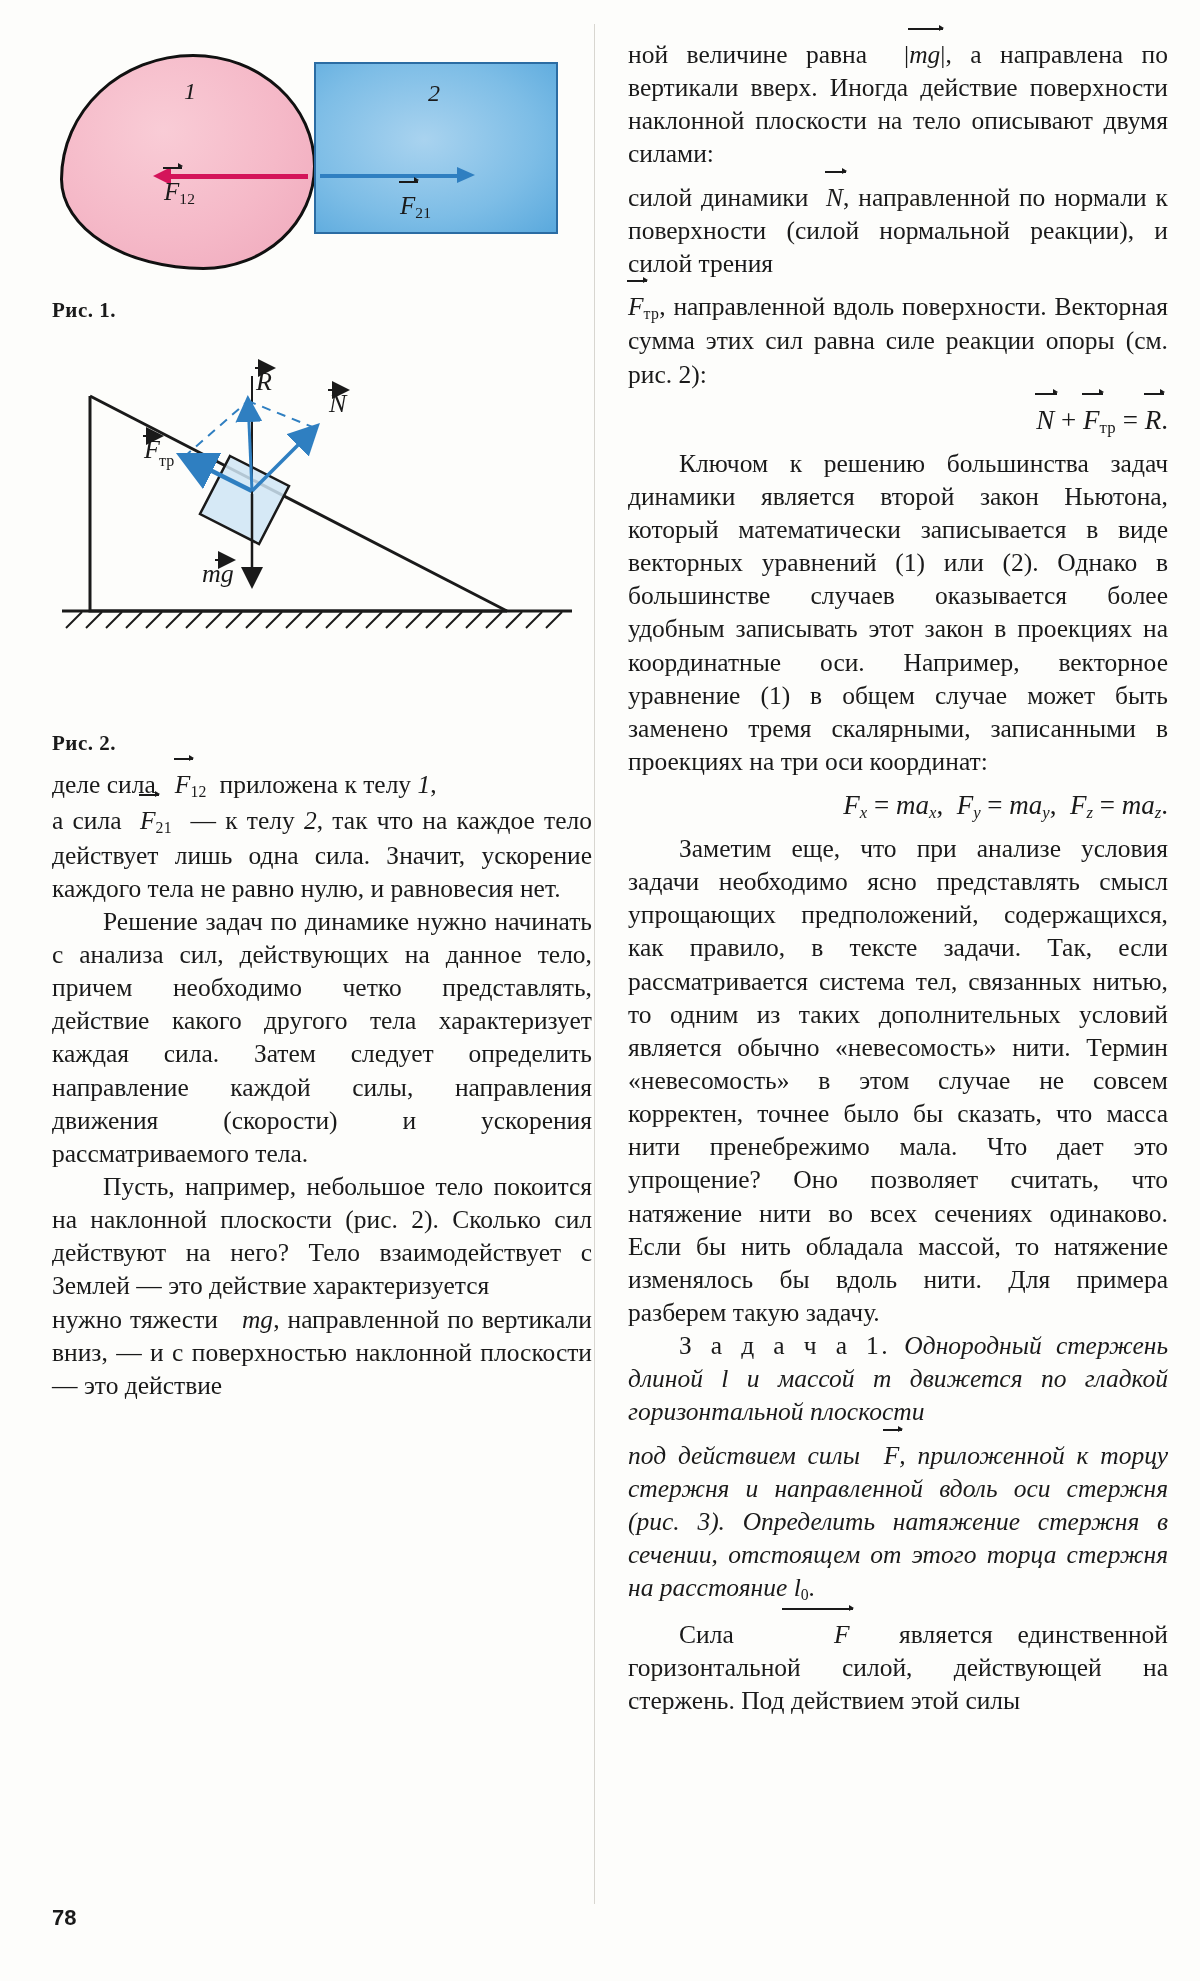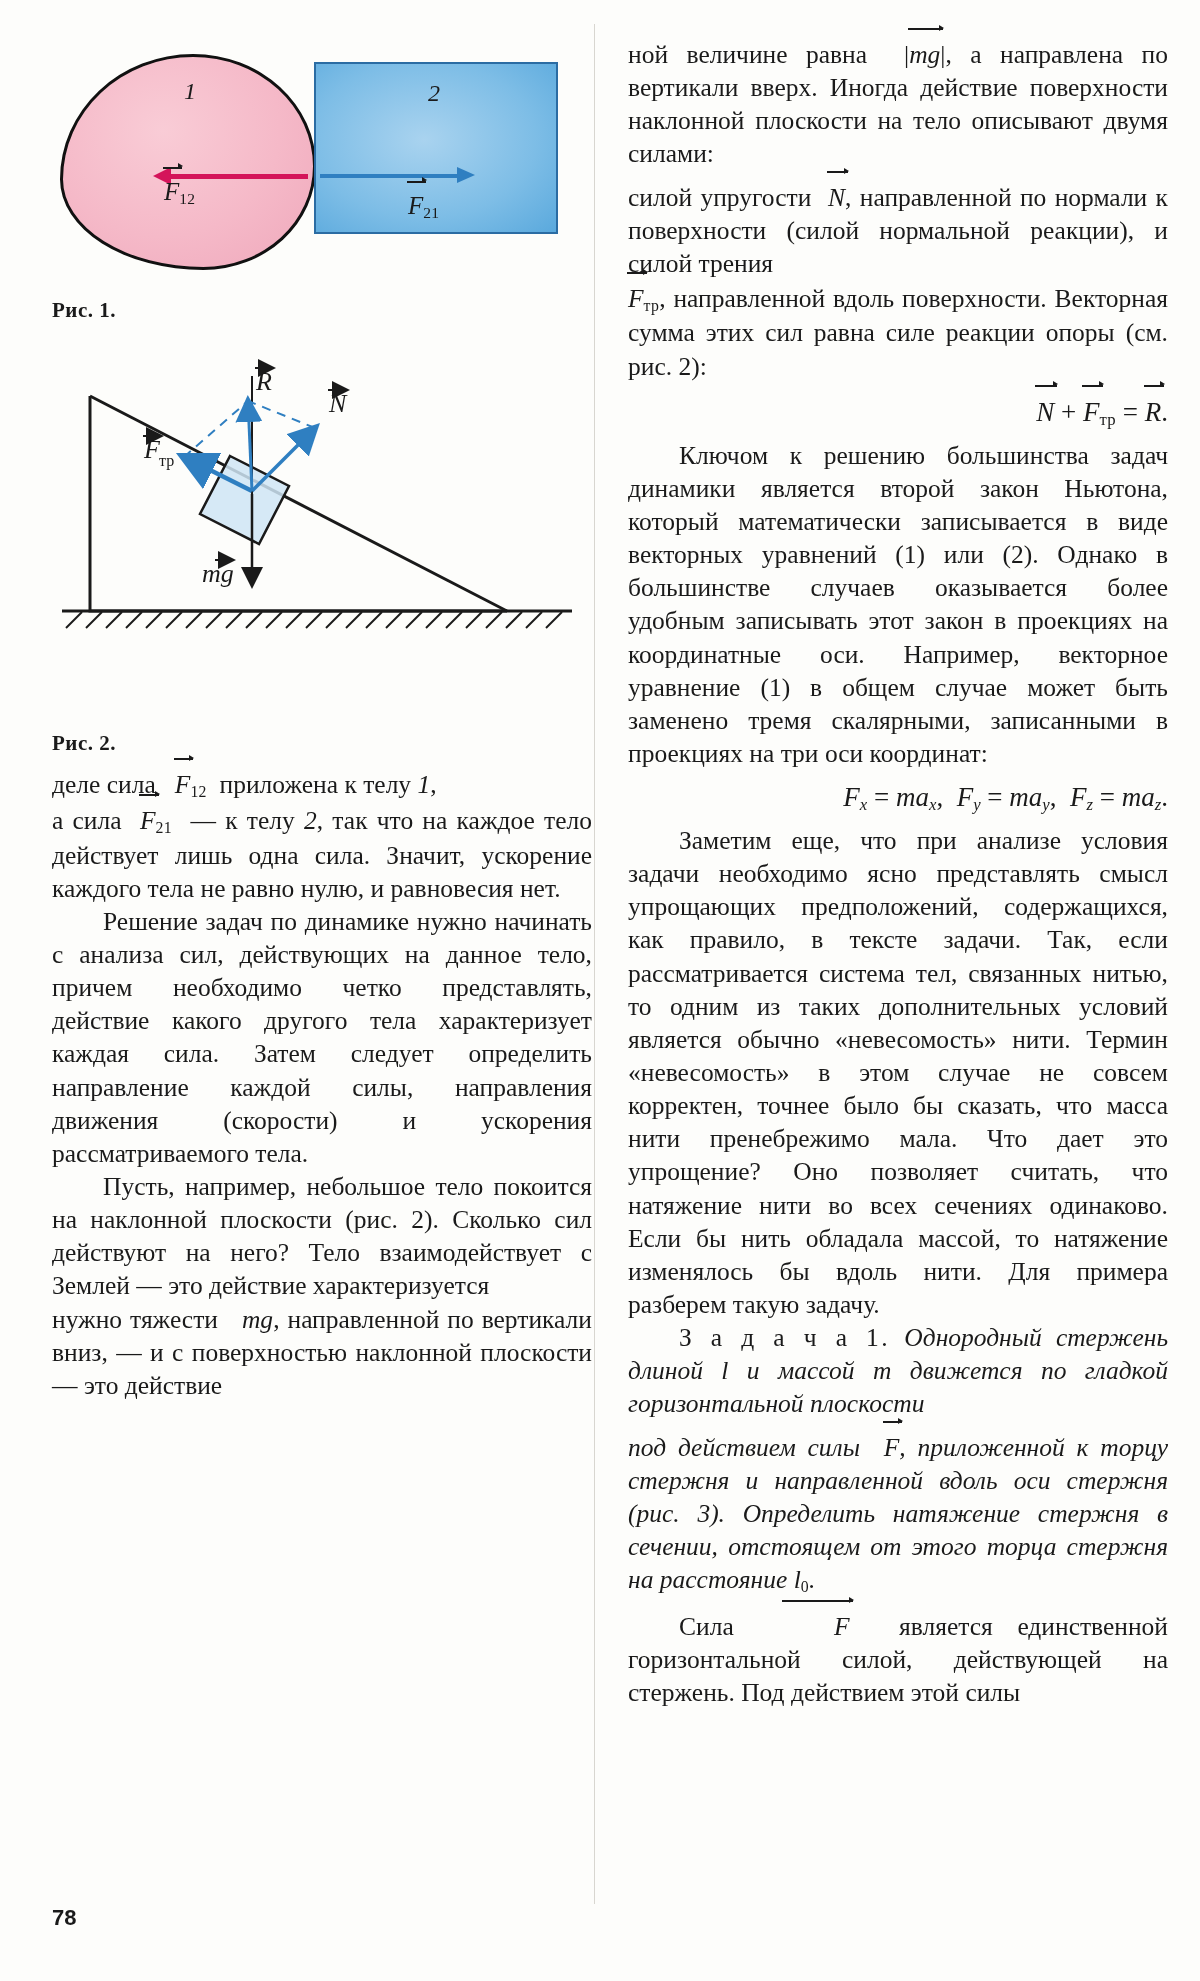--- a/index.html
+++ b/index.html
@@ -168,7 +168,7 @@
     border-bottom: 8.5px solid transparent;
   }
   .fl12 { position: absolute; left: 112px; top: 138px; font-size: 25px; }
-  .fl21 { position: absolute; left: 356px; top: 152px; font-size: 25px; }
+  .fl21 { position: absolute; left: 348px; top: 152px; font-size: 25px; }
 
   
   .fig2 {

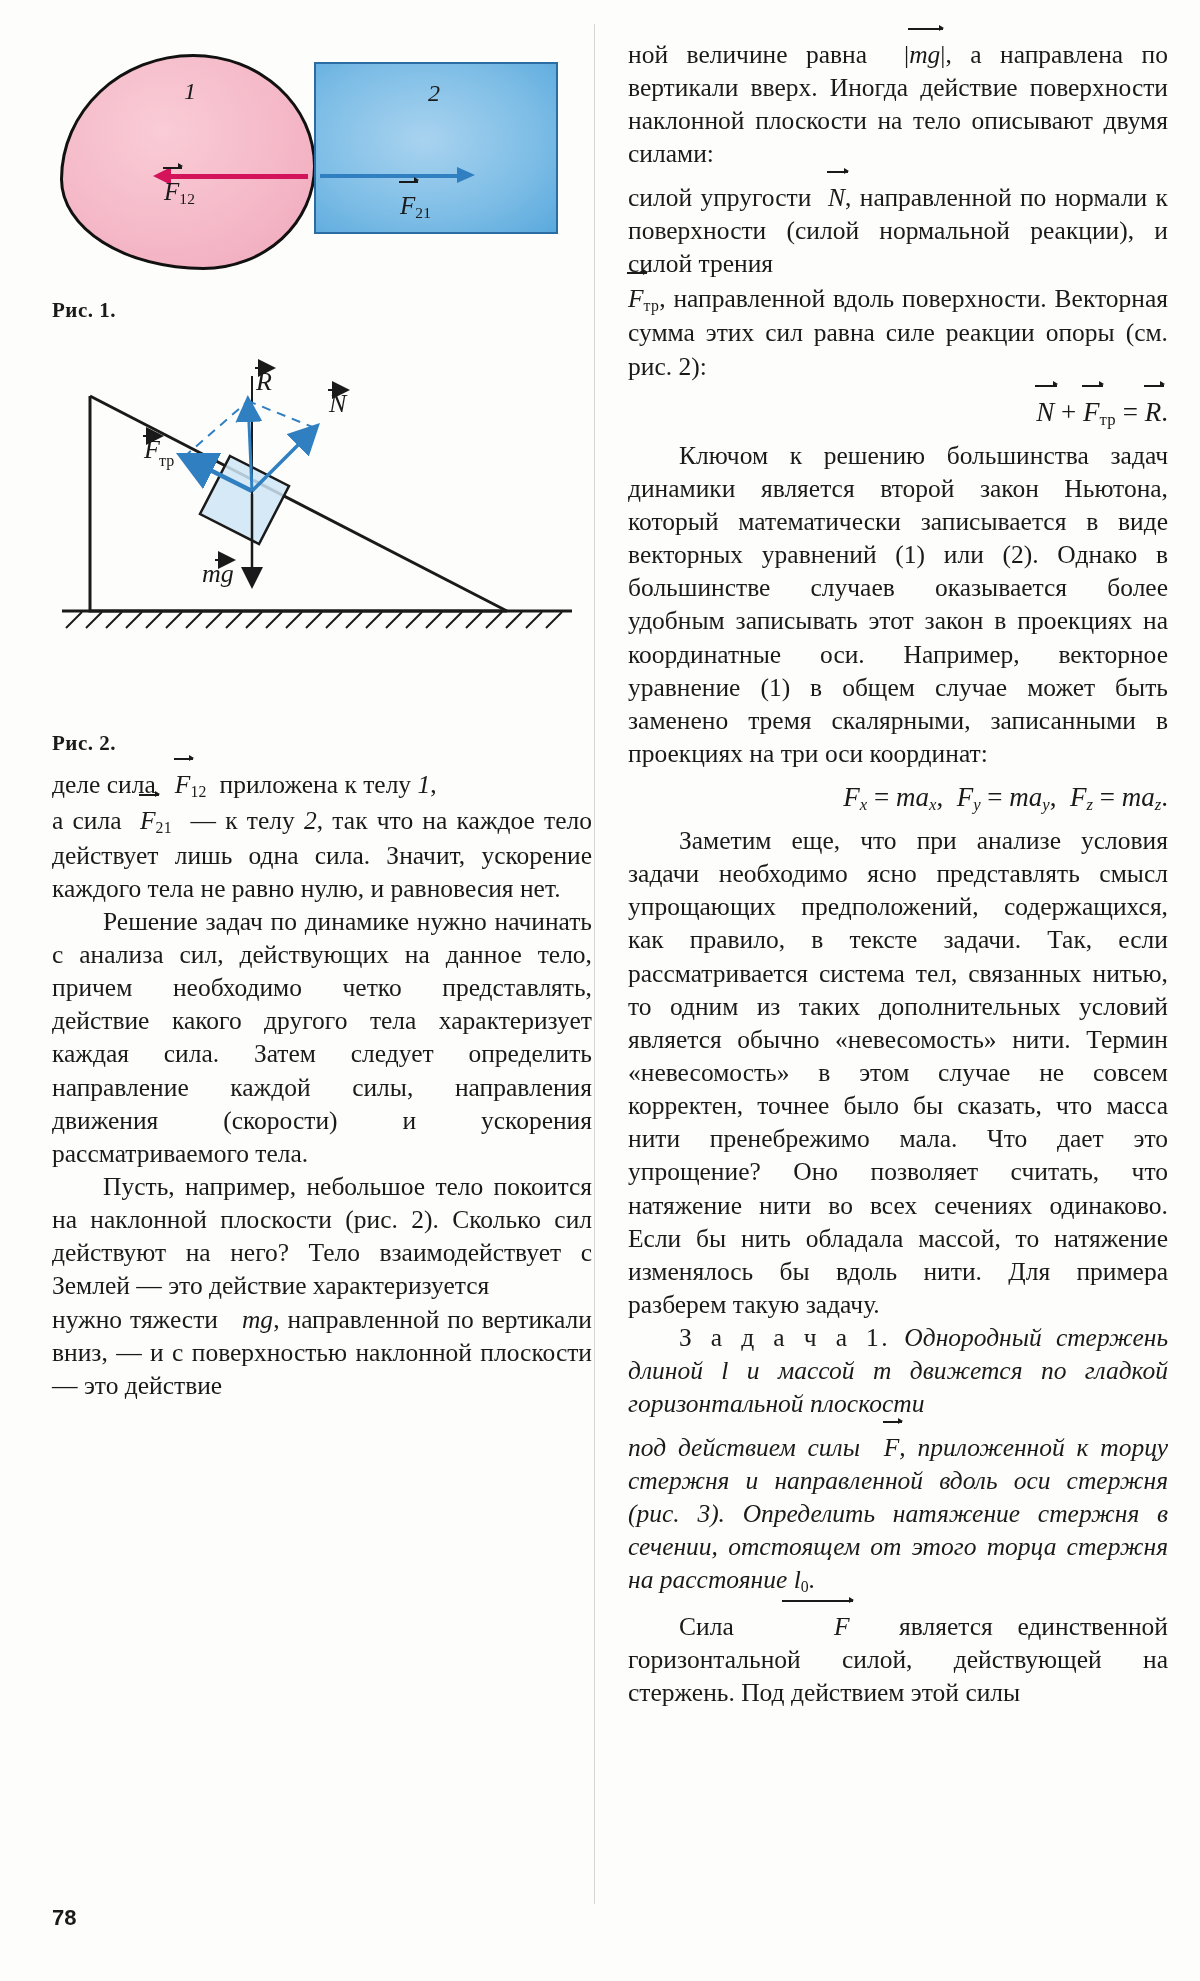--- a/index.html
+++ b/index.html
@@ -310,7 +310,7 @@
     </p>
 
     <p class="noind" style="margin-top:8px;">
-      <span>силой упругости</span>
+      <span>силой динамики</span>
       &nbsp;<span class="vec">N</span><span>, направленной по нормали к поверхности (силой нормальной реакции), и силой трения</span>
     </p>
 

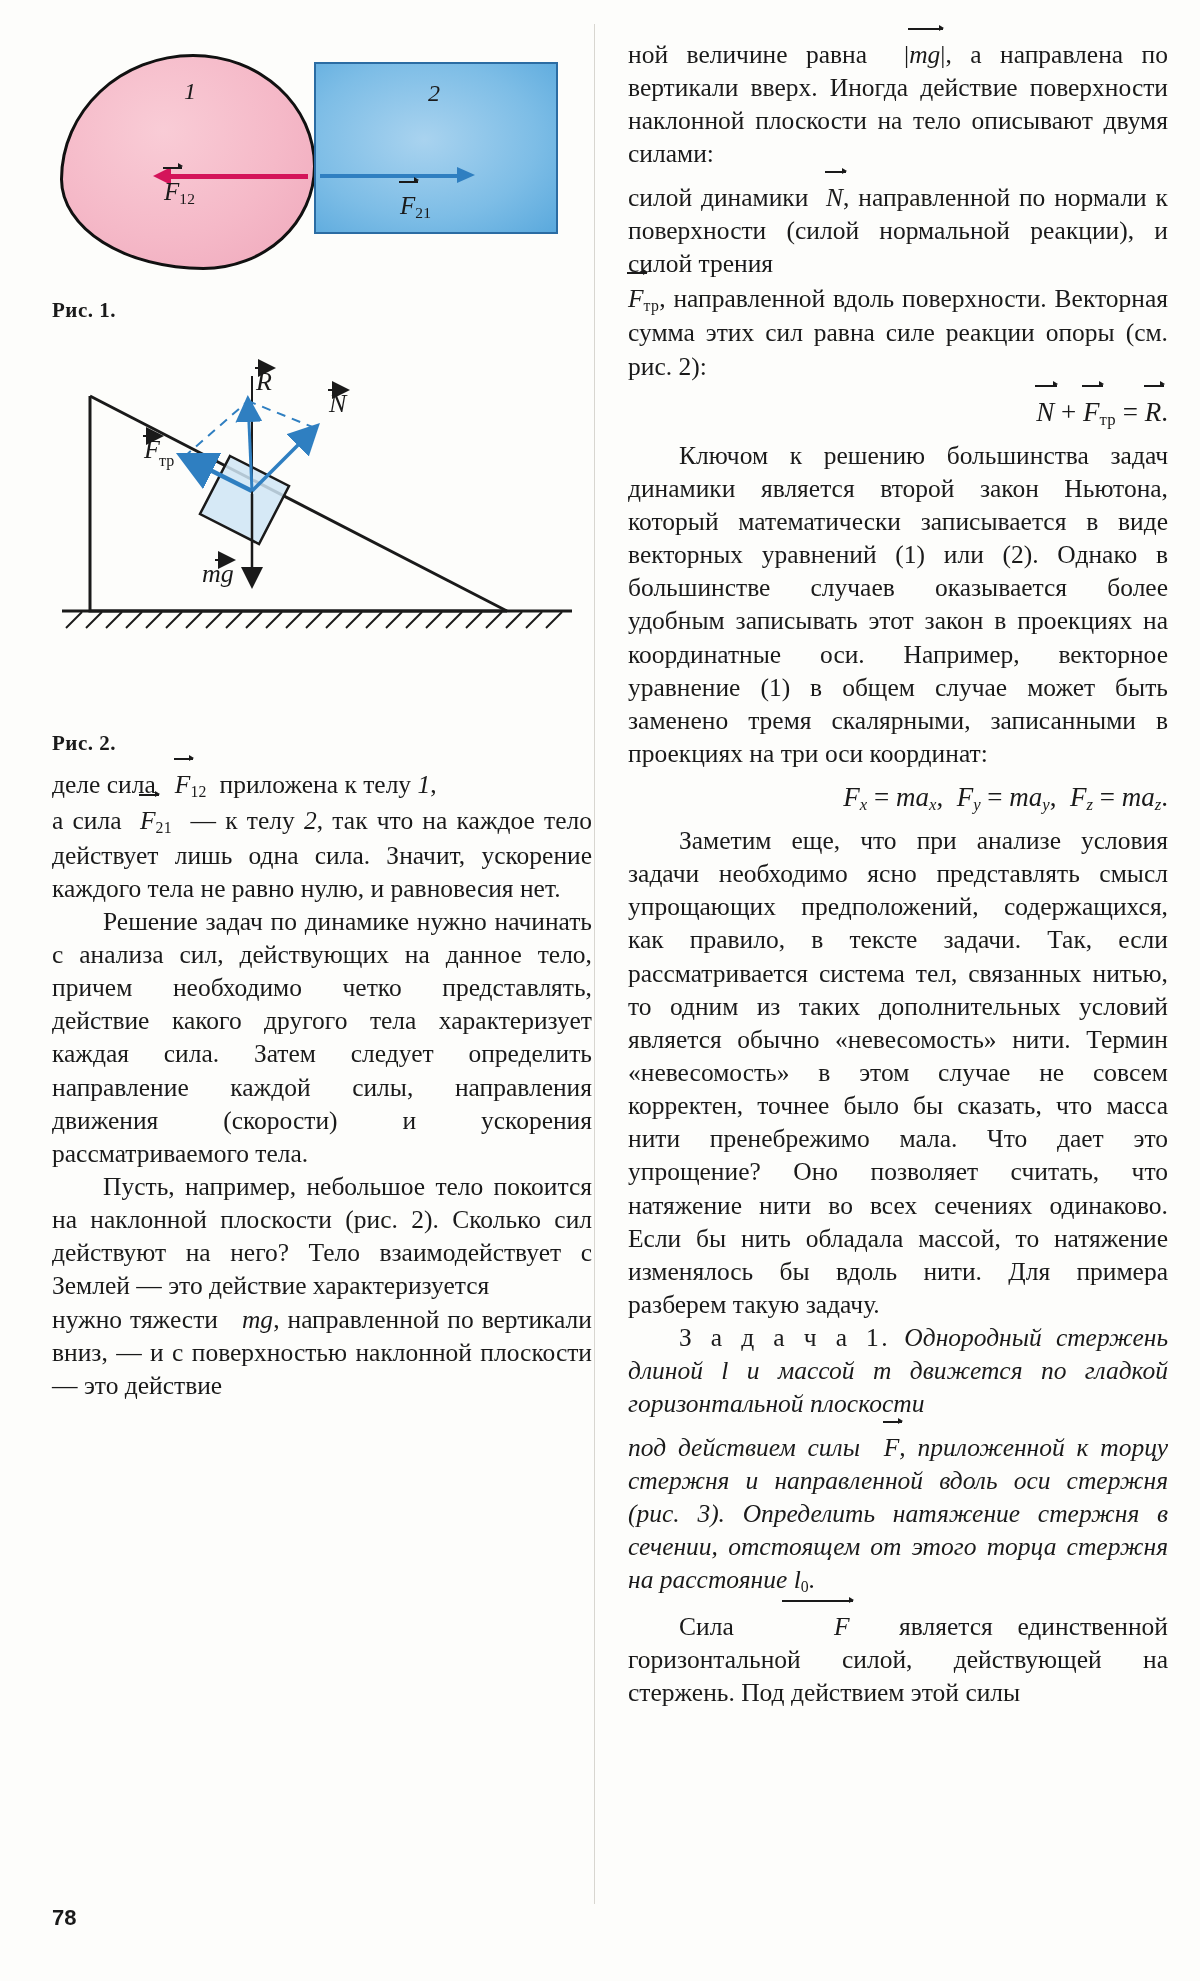--- a/index.html
+++ b/index.html
@@ -314,7 +314,7 @@
       &nbsp;<span class="vec">N</span><span>, направленной по нормали к поверхности (силой нормальной реакции), и силой трения</span>
     </p>
 
-    <p class="noind" style="margin-top:0;font-family:Liberation Serif, serif;">
+    <p class="noind" style="margin-top:8px;font-family:Liberation Serif, serif;">
       <span class="vec">F</span><span class="sub">тр</span><span>, направленной вдоль поверхности. Векторная сумма этих сил равна силе реакции опоры (см. рис. 2):</span>
     </p>
 

